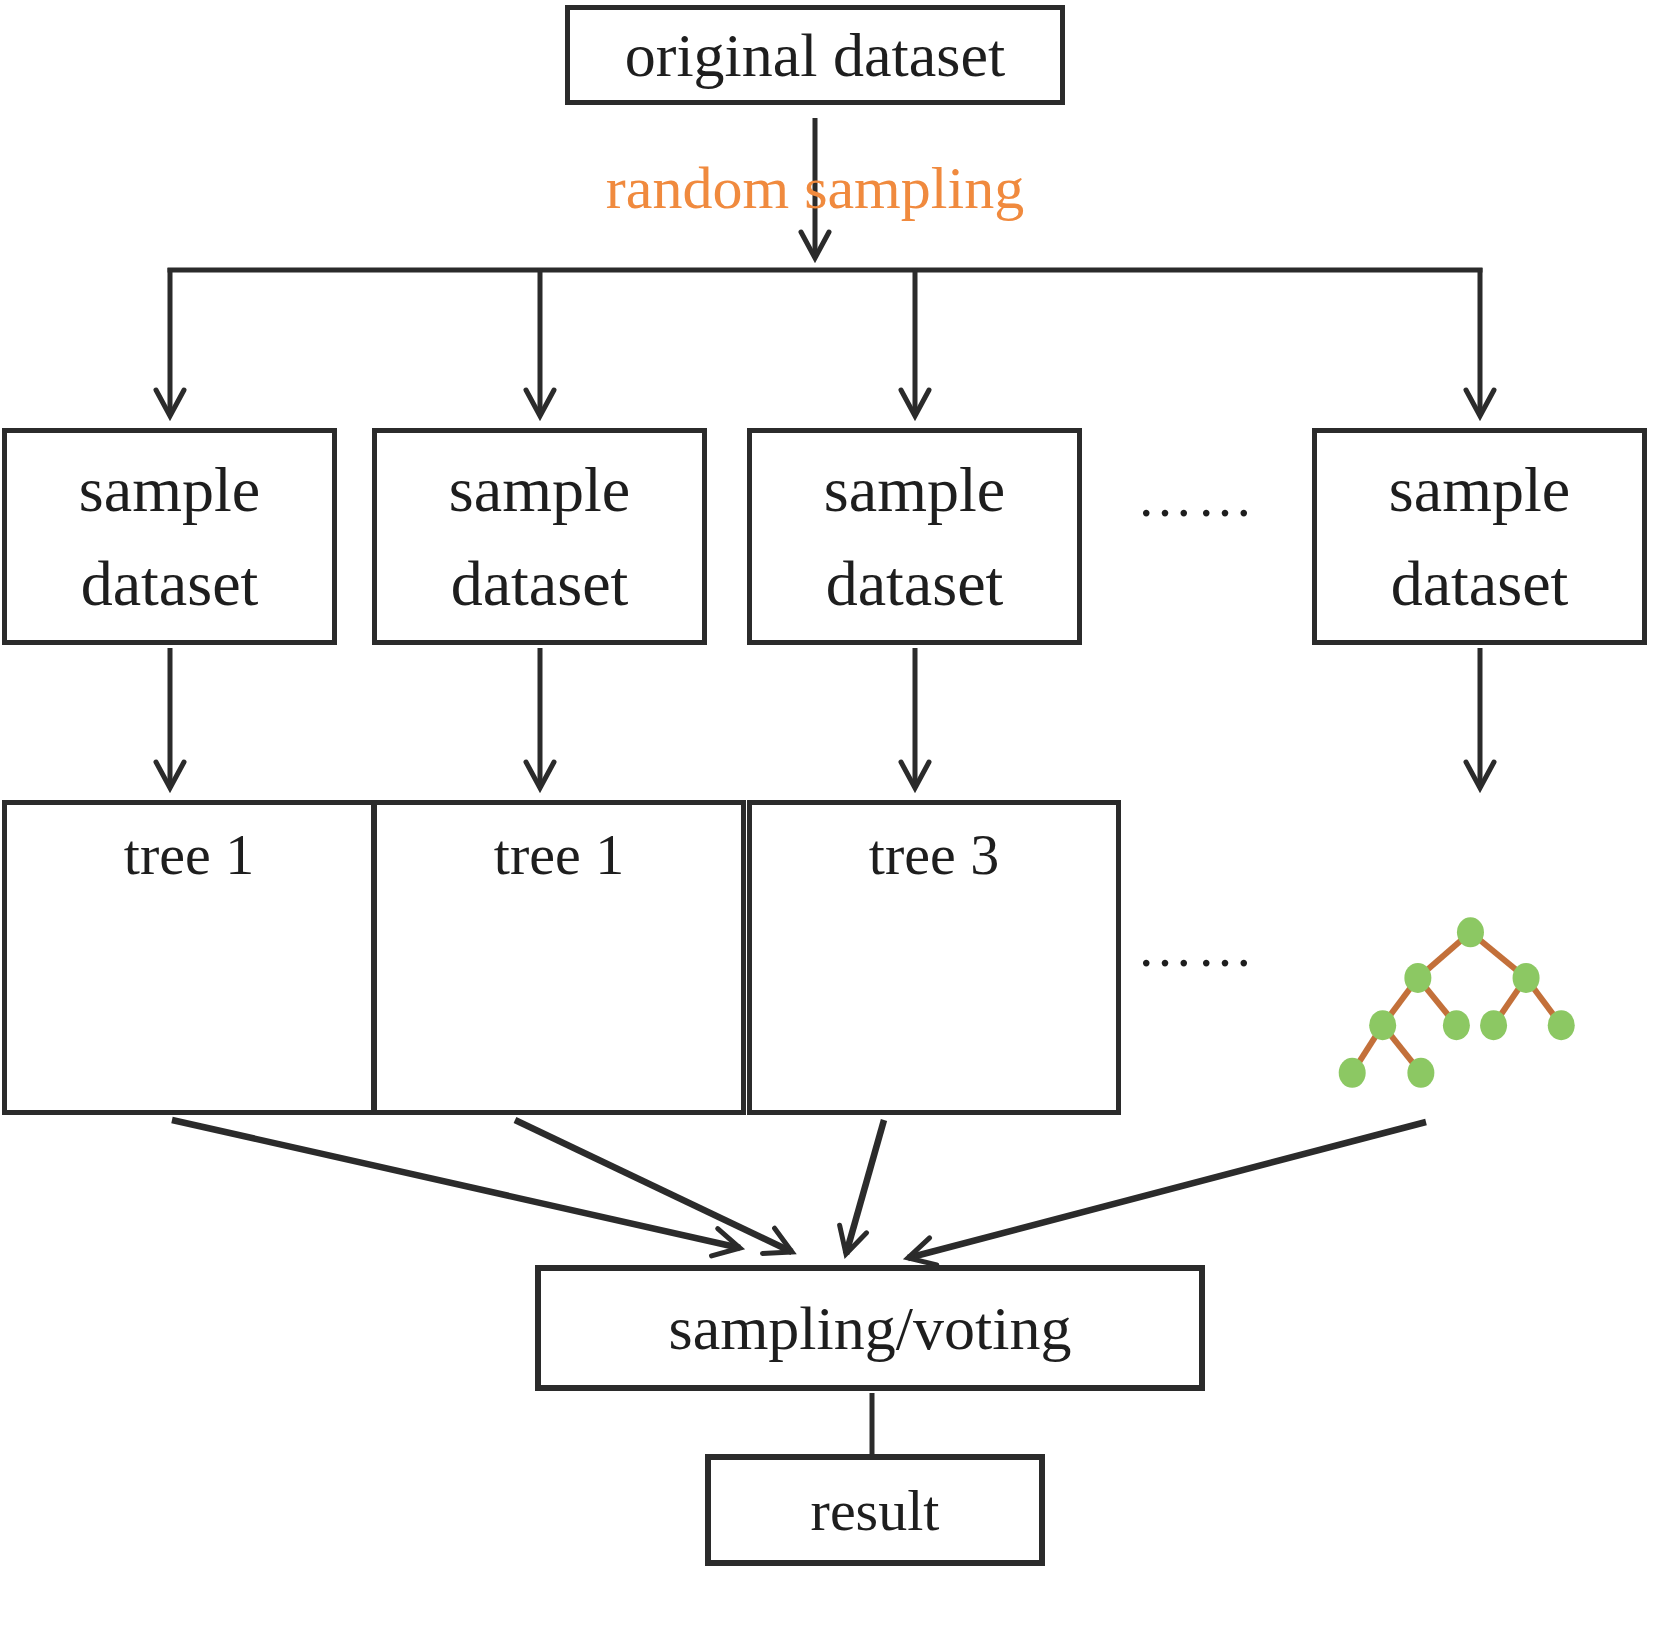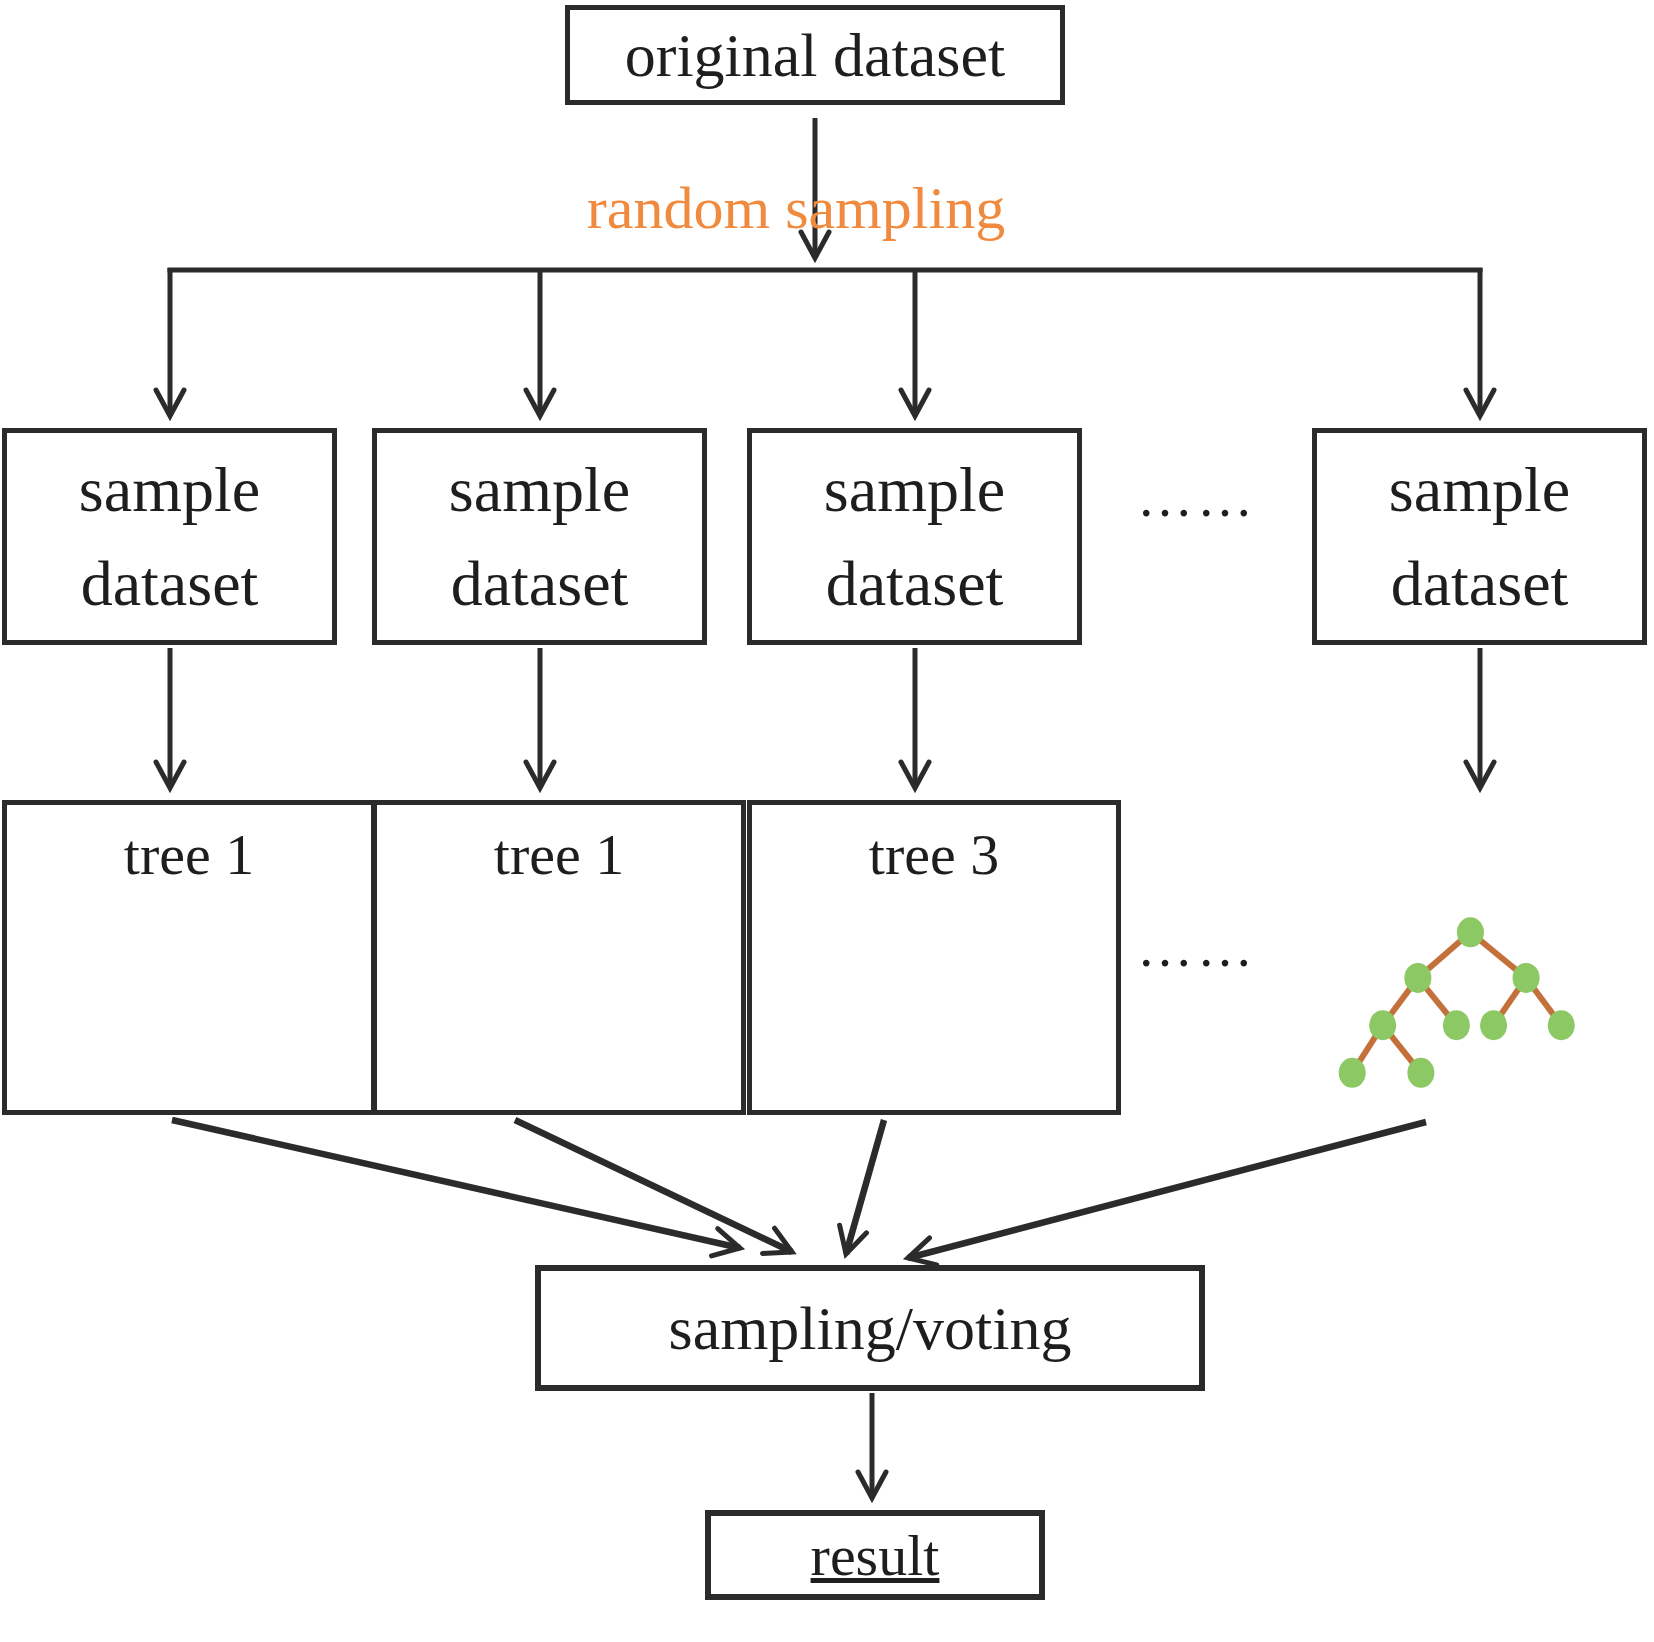--- a/index.html
+++ b/index.html
@@ -21,9 +21,9 @@
        text-align:center;}
   .box.thick{border-width:6px;}
   .top-box{left:565px;top:5px;width:500px;height:100px;font-size:62px;}
-  .label-sampling{position:absolute;left:496px;top:152px;width:600px;height:72px;
+  .label-sampling{position:absolute;left:515px;top:152px;width:600px;height:72px;
        display:flex;align-items:center;justify-content:center;
-       font-size:60px;color:var(--orange);margin-top:20px;}
+       font-size:60px;color:var(--orange);}
   .sample-box{top:428px;width:335px;height:217px;font-size:64px;line-height:94px;}
   .tree-box{top:800px;width:374px;height:315px;align-items:flex-start;font-size:58px;}
   .tree-box .tree-label{margin-top:16px;width:100%;text-align:center;}

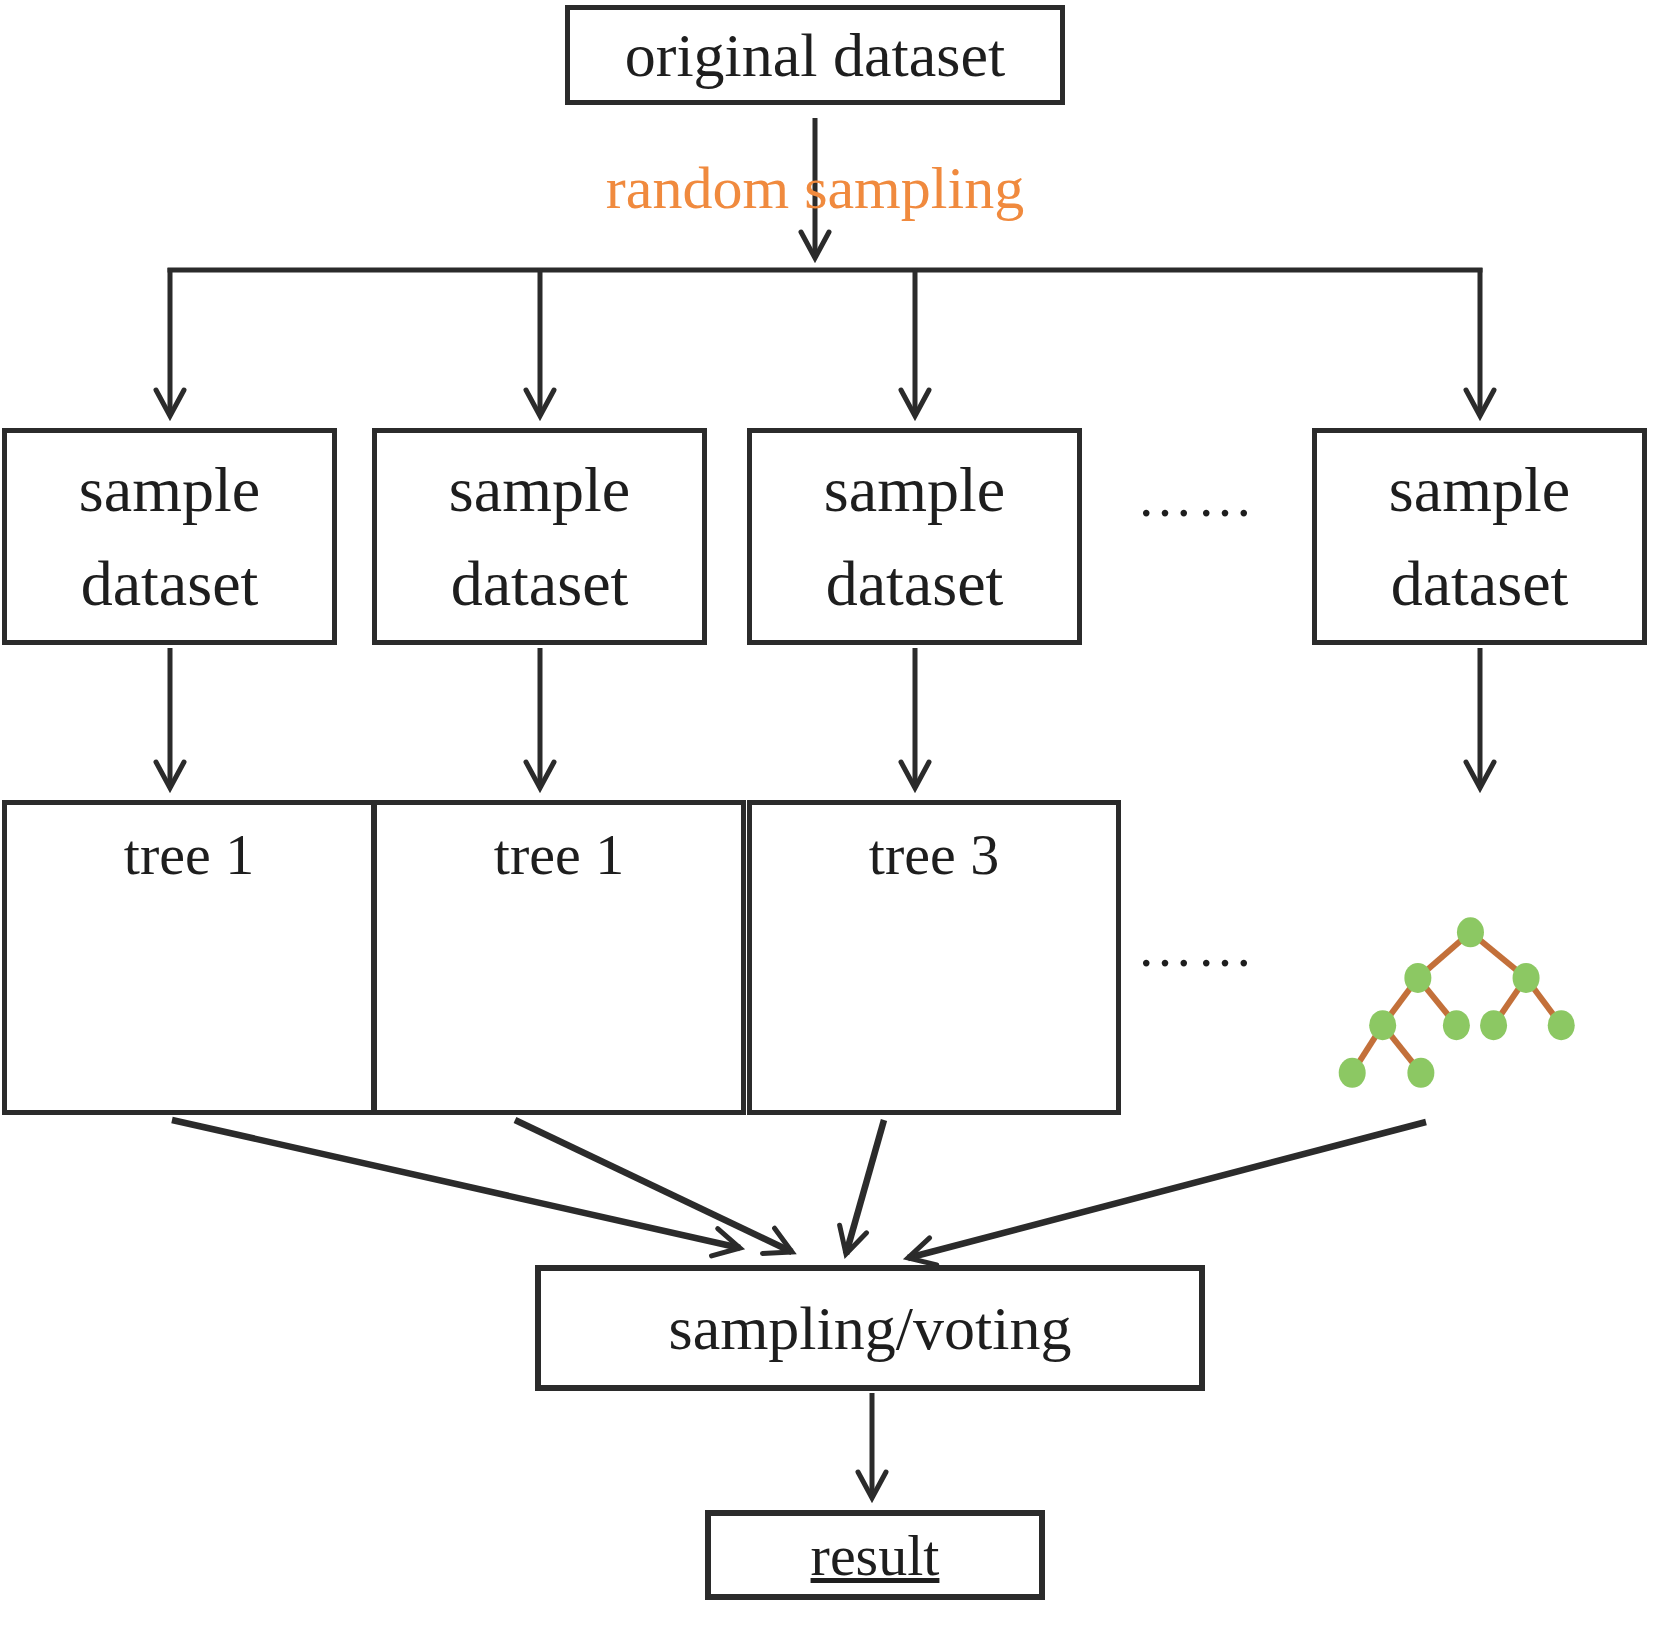--- a/index.html
+++ b/index.html
@@ -33,7 +33,7 @@
   .dots-upper{left:1082px;top:462px;}
   .dots-lower{left:1082px;top:912px;}
   .avg-box{left:535px;top:1265px;width:670px;height:126px;font-size:62px;}
-  .result-box{left:705px;top:1510px;width:340px;height:90px;font-size:58px;text-decoration:underline;}
+  .result-box{left:705px;top:1454px;width:340px;height:112px;font-size:58px;}
   .italic{font-style:italic;}
 </style>
 </head>

